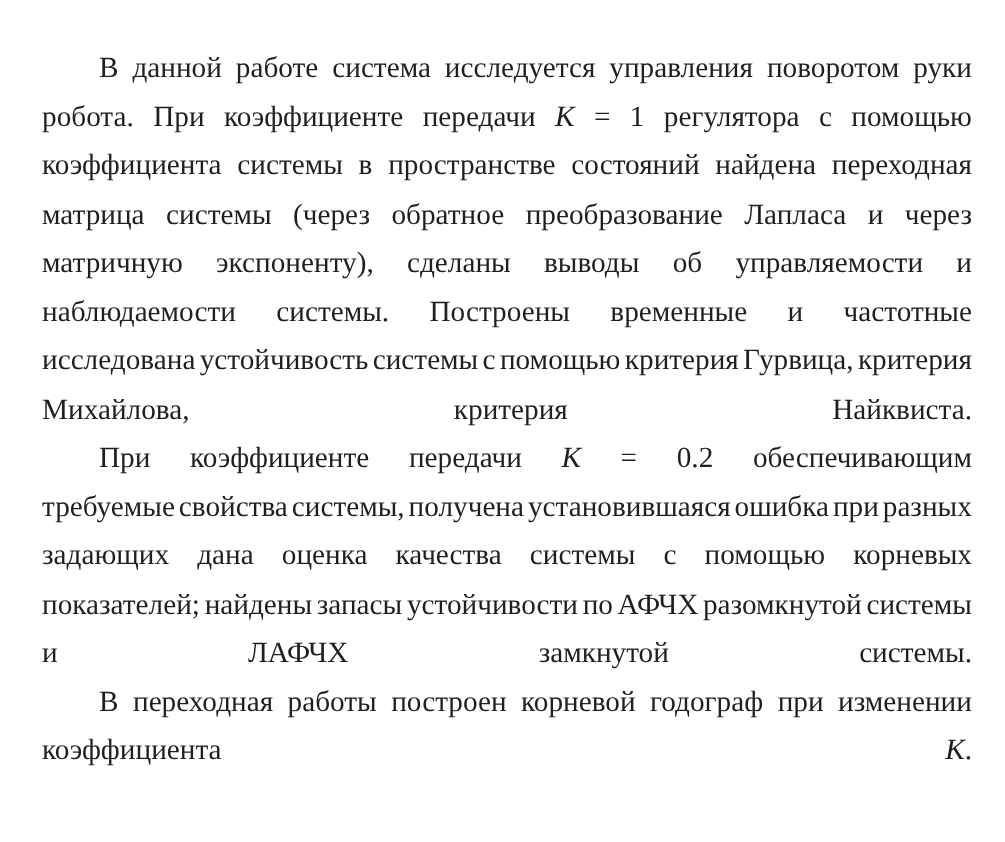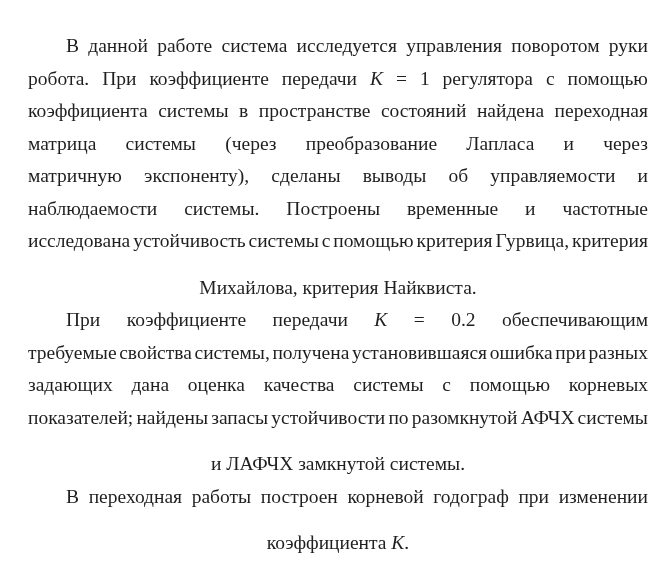--- a/index.html
+++ b/index.html
@@ -90,6 +90,7 @@
           <span class="word">матрица</span>
           <span class="word">системы</span>
           <span class="word">(через</span>
+          <span class="word">обратное</span>
           <span class="word">преобразование</span>
           <span class="word">Лапласа</span>
           <span class="word">и</span>

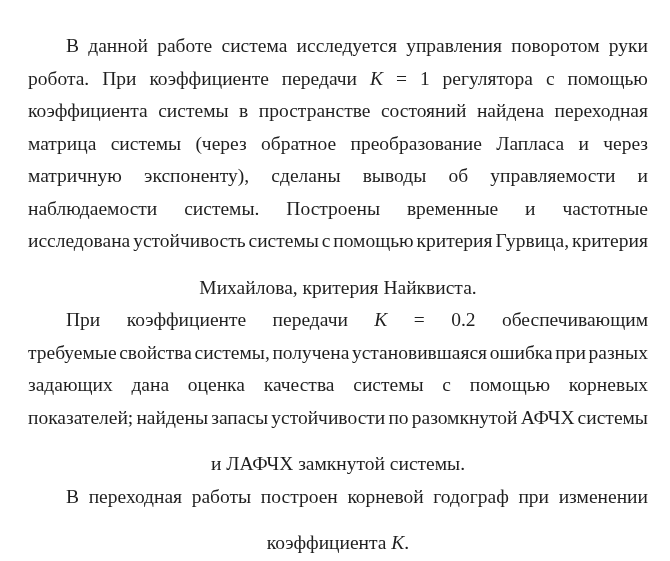--- a/index.html
+++ b/index.html
@@ -38,9 +38,8 @@
     padding-left: 38px;
   }
   .line.last {
-    justify-content: center;
+    justify-content: space-between;
     gap: 0.25em;
-    margin-top: 14px;
   }
   .word {
     white-space: nowrap;

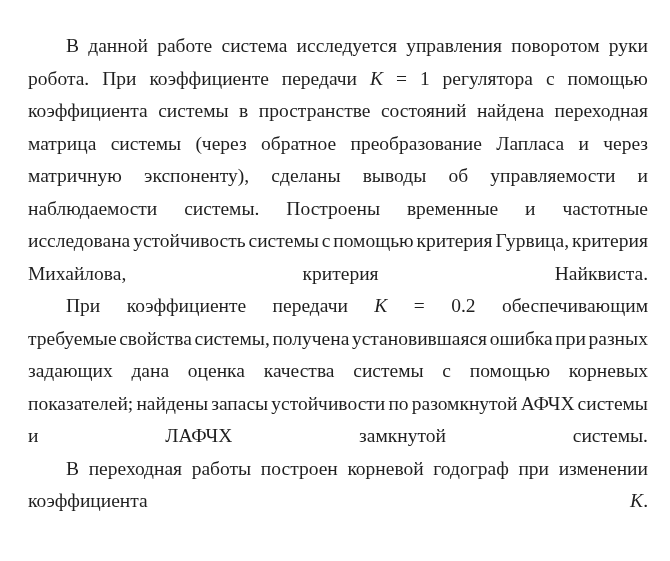--- a/index.html
+++ b/index.html
@@ -164,8 +164,8 @@
           <span class="word">запасы</span>
           <span class="word">устойчивости</span>
           <span class="word">по</span>
+          <span class="word">АФЧХ</span>
           <span class="word">разомкнутой</span>
-          <span class="word">АФЧХ</span>
           <span class="word">системы</span>
         </div>
         <div class="line last">

